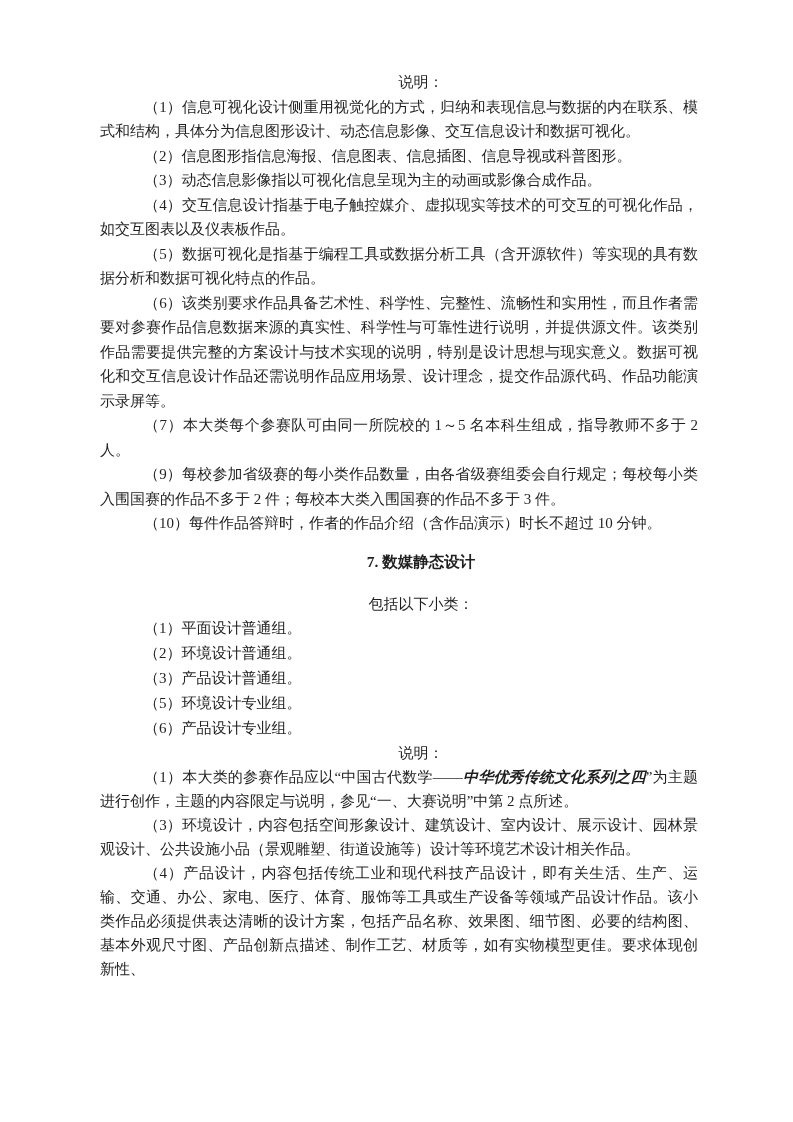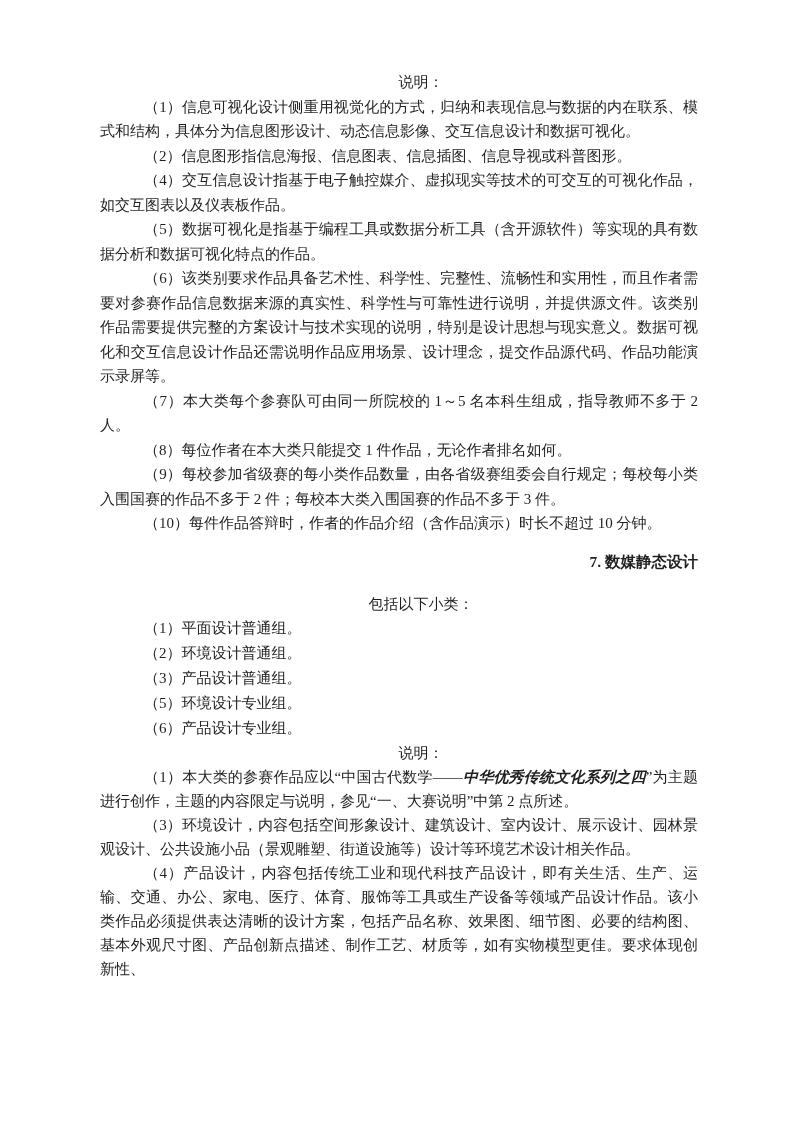--- a/index.html
+++ b/index.html
@@ -55,6 +55,7 @@
     <p class="sec-a indent single-line">说明：</p>
     <p class="sec-a indent">（1）信息可视化设计侧重用视觉化的方式，归纳和表现信息与数据的内在联系、模式和结构，具体分为信息图形设计、动态信息影像、交互信息设计和数据可视化。</p>
     <p class="sec-a indent">（2）信息图形指信息海报、信息图表、信息插图、信息导视或科普图形。</p>
+    <p class="sec-a indent">（3）动态信息影像指以可视化信息呈现为主的动画或影像合成作品。</p>
     <p class="sec-a indent">（4）交互信息设计指基于电子触控媒介、虚拟现实等技术的可交互的可视化作品，如交互图表以及仪表板作品。</p>
     <p class="sec-a indent">（5）数据可视化是指基于编程工具或数据分析工具（含开源软件）等实现的具有数据分析和数据可视化特点的作品。</p>
     <p class="sec-a indent">（6）该类别要求作品具备艺术性、科学性、完整性、流畅性和实用性，而且作者需要对参赛作品信息数据来源的真实性、科学性与可靠性进行说明，并提供源文件。该类别作品需要提供完整的方案设计与技术实现的说明，特别是设计思想与现实意义。数据可视化和交互信息设计作品还需说明作品应用场景、设计理念，提交作品源代码、作品功能演示录屏等。</p>

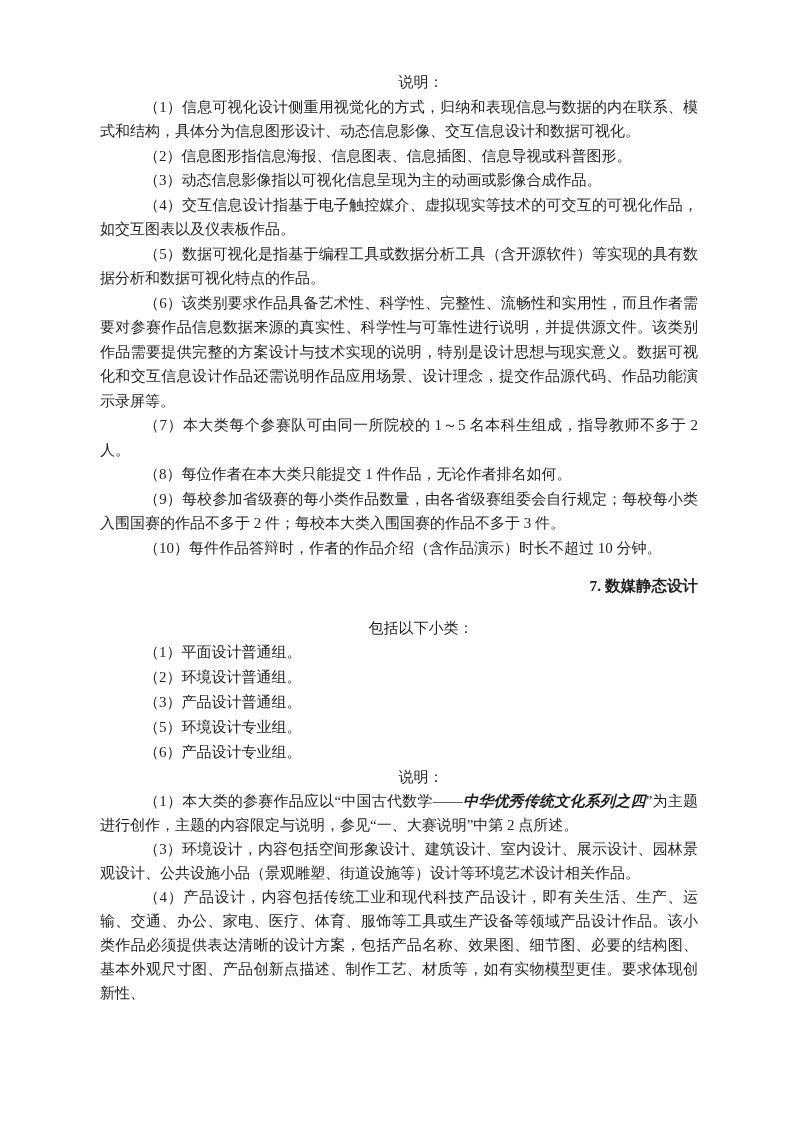--- a/index.html
+++ b/index.html
@@ -60,7 +60,6 @@
     <p class="sec-a indent">（5）数据可视化是指基于编程工具或数据分析工具（含开源软件）等实现的具有数据分析和数据可视化特点的作品。</p>
     <p class="sec-a indent">（6）该类别要求作品具备艺术性、科学性、完整性、流畅性和实用性，而且作者需要对参赛作品信息数据来源的真实性、科学性与可靠性进行说明，并提供源文件。该类别作品需要提供完整的方案设计与技术实现的说明，特别是设计思想与现实意义。数据可视化和交互信息设计作品还需说明作品应用场景、设计理念，提交作品源代码、作品功能演示录屏等。</p>
     <p class="sec-a indent">（7）本大类每个参赛队可由同一所院校的 1～5 名本科生组成，指导教师不多于 2 人。</p>
-    <p class="sec-a indent">（8）每位作者在本大类只能提交 1 件作品，无论作者排名如何。</p>
     <p class="sec-a indent">（9）每校参加省级赛的每小类作品数量，由各省级赛组委会自行规定；每校每小类入围国赛的作品不多于 2 件；每校本大类入围国赛的作品不多于 3 件。</p>
     <p class="sec-a indent">（10）每件作品答辩时，作者的作品介绍（含作品演示）时长不超过 10 分钟。</p>
 

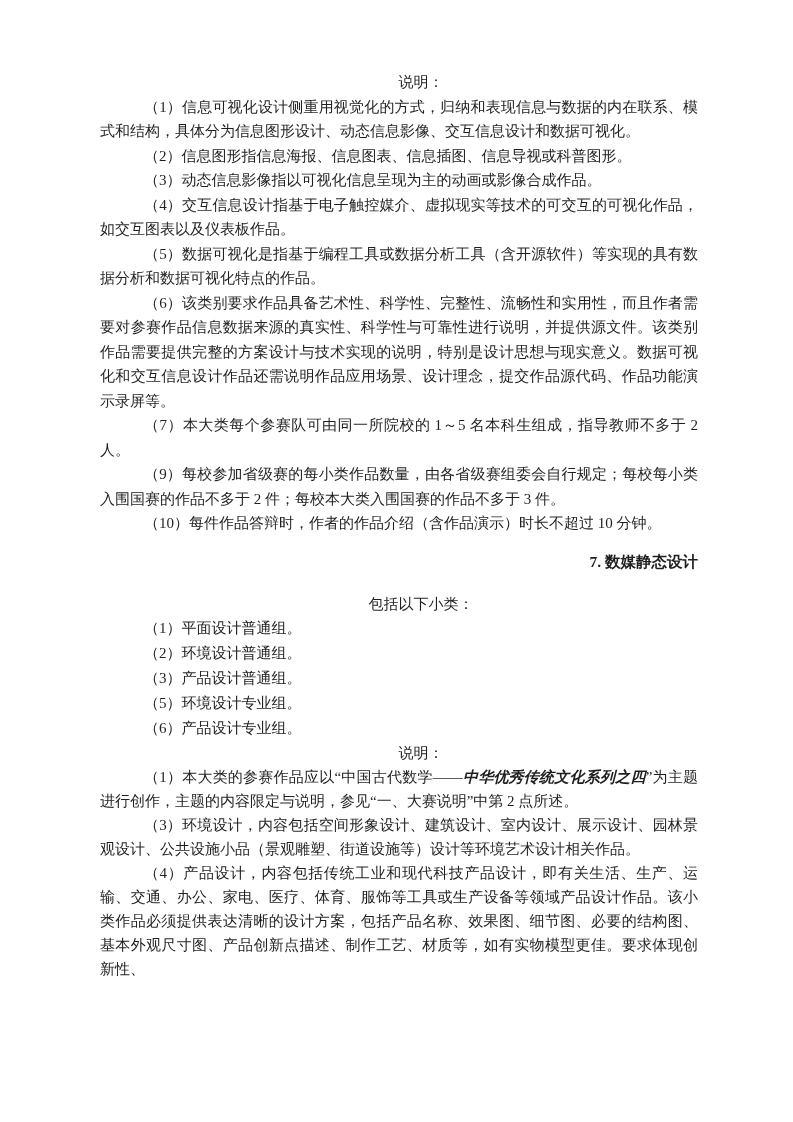--- a/index.html
+++ b/index.html
@@ -33,7 +33,7 @@
     line-height: 24px;
     margin: 14px 0 18px 0 !important;
     text-indent: 44px;
-    text-align: right;
+    text-align: center;
   }
   .list-item {
     line-height: 25px;

